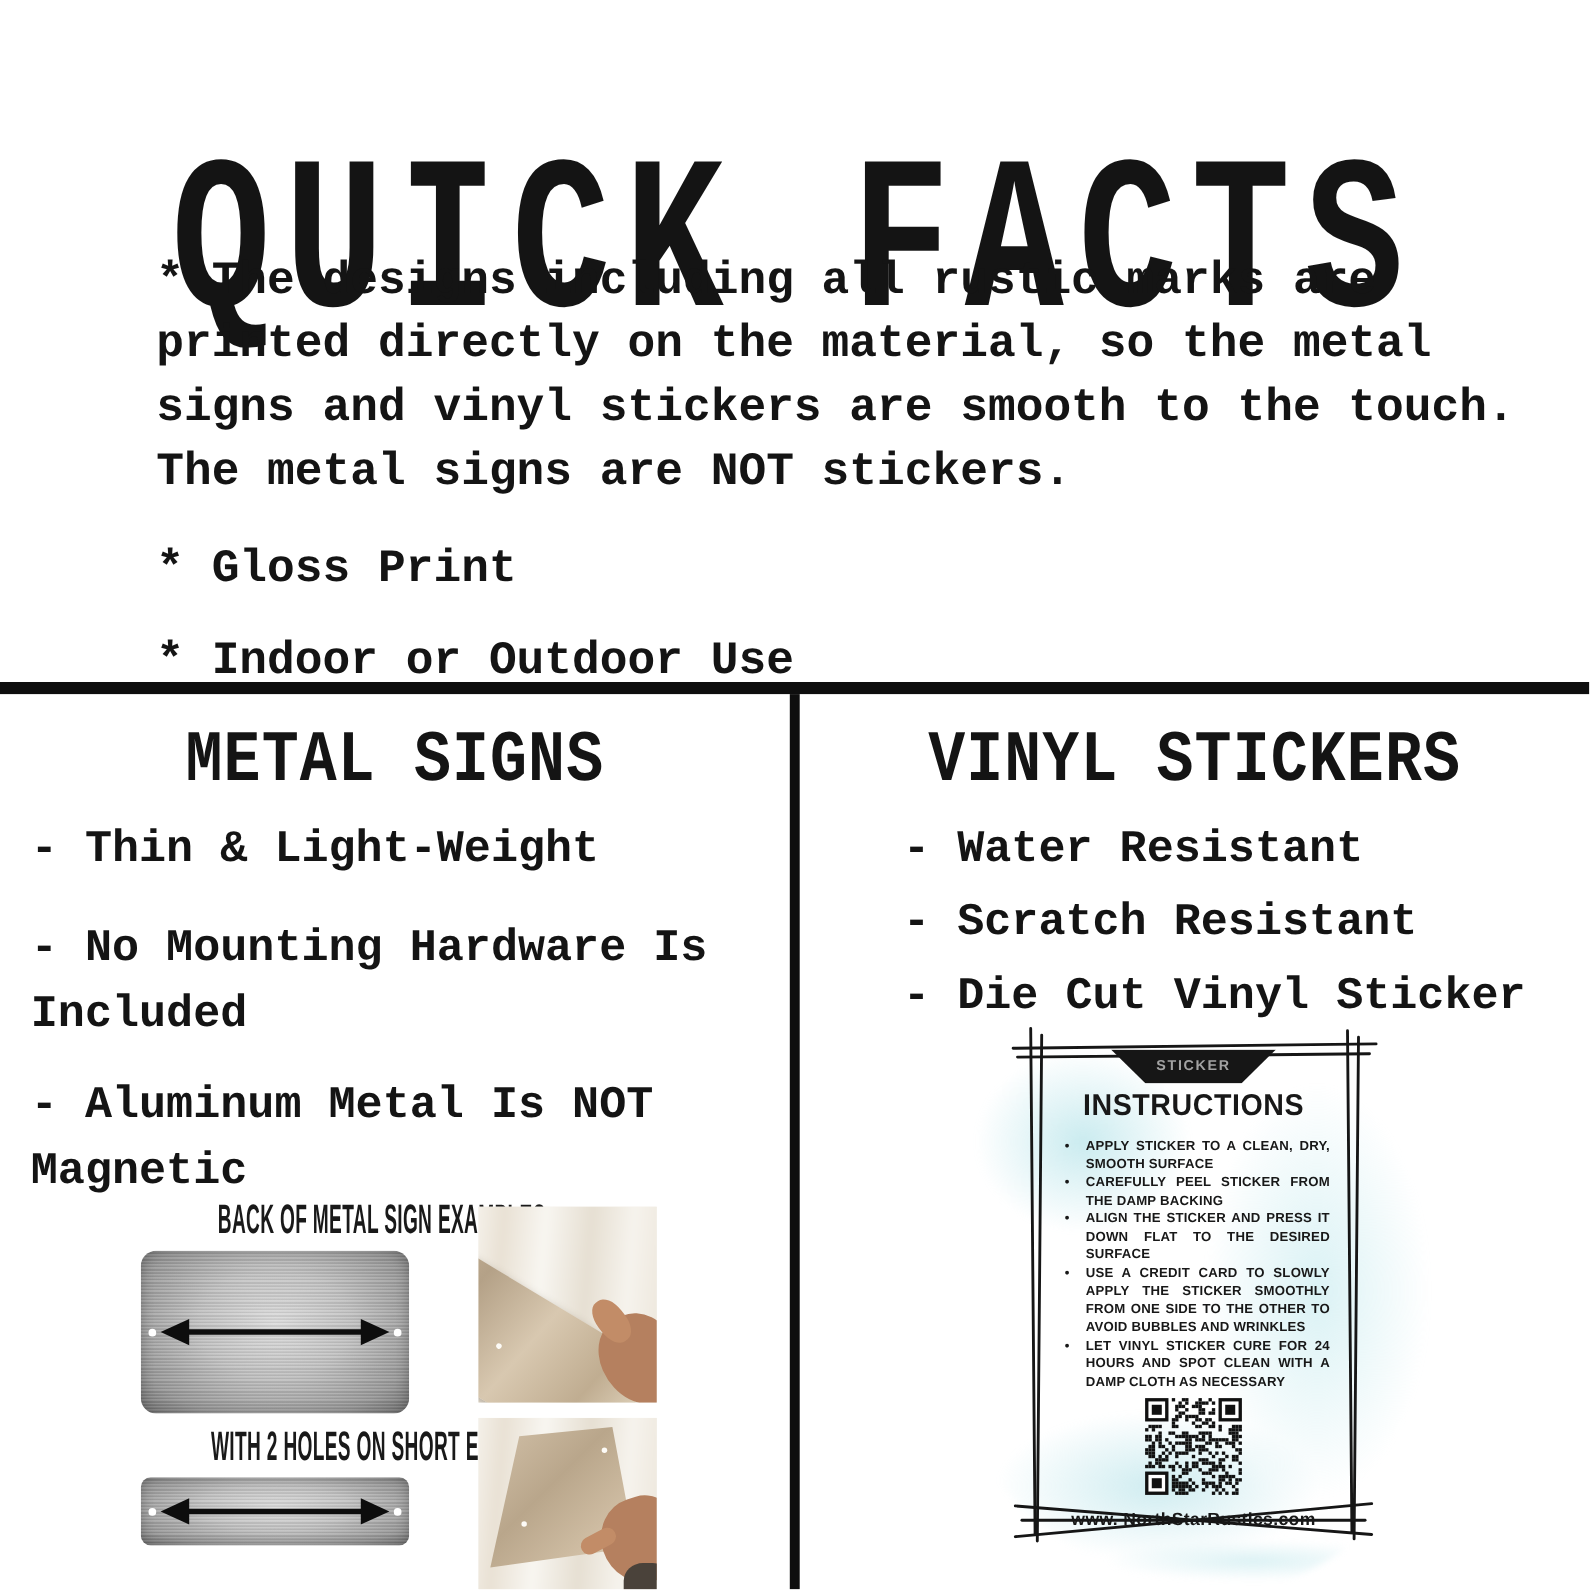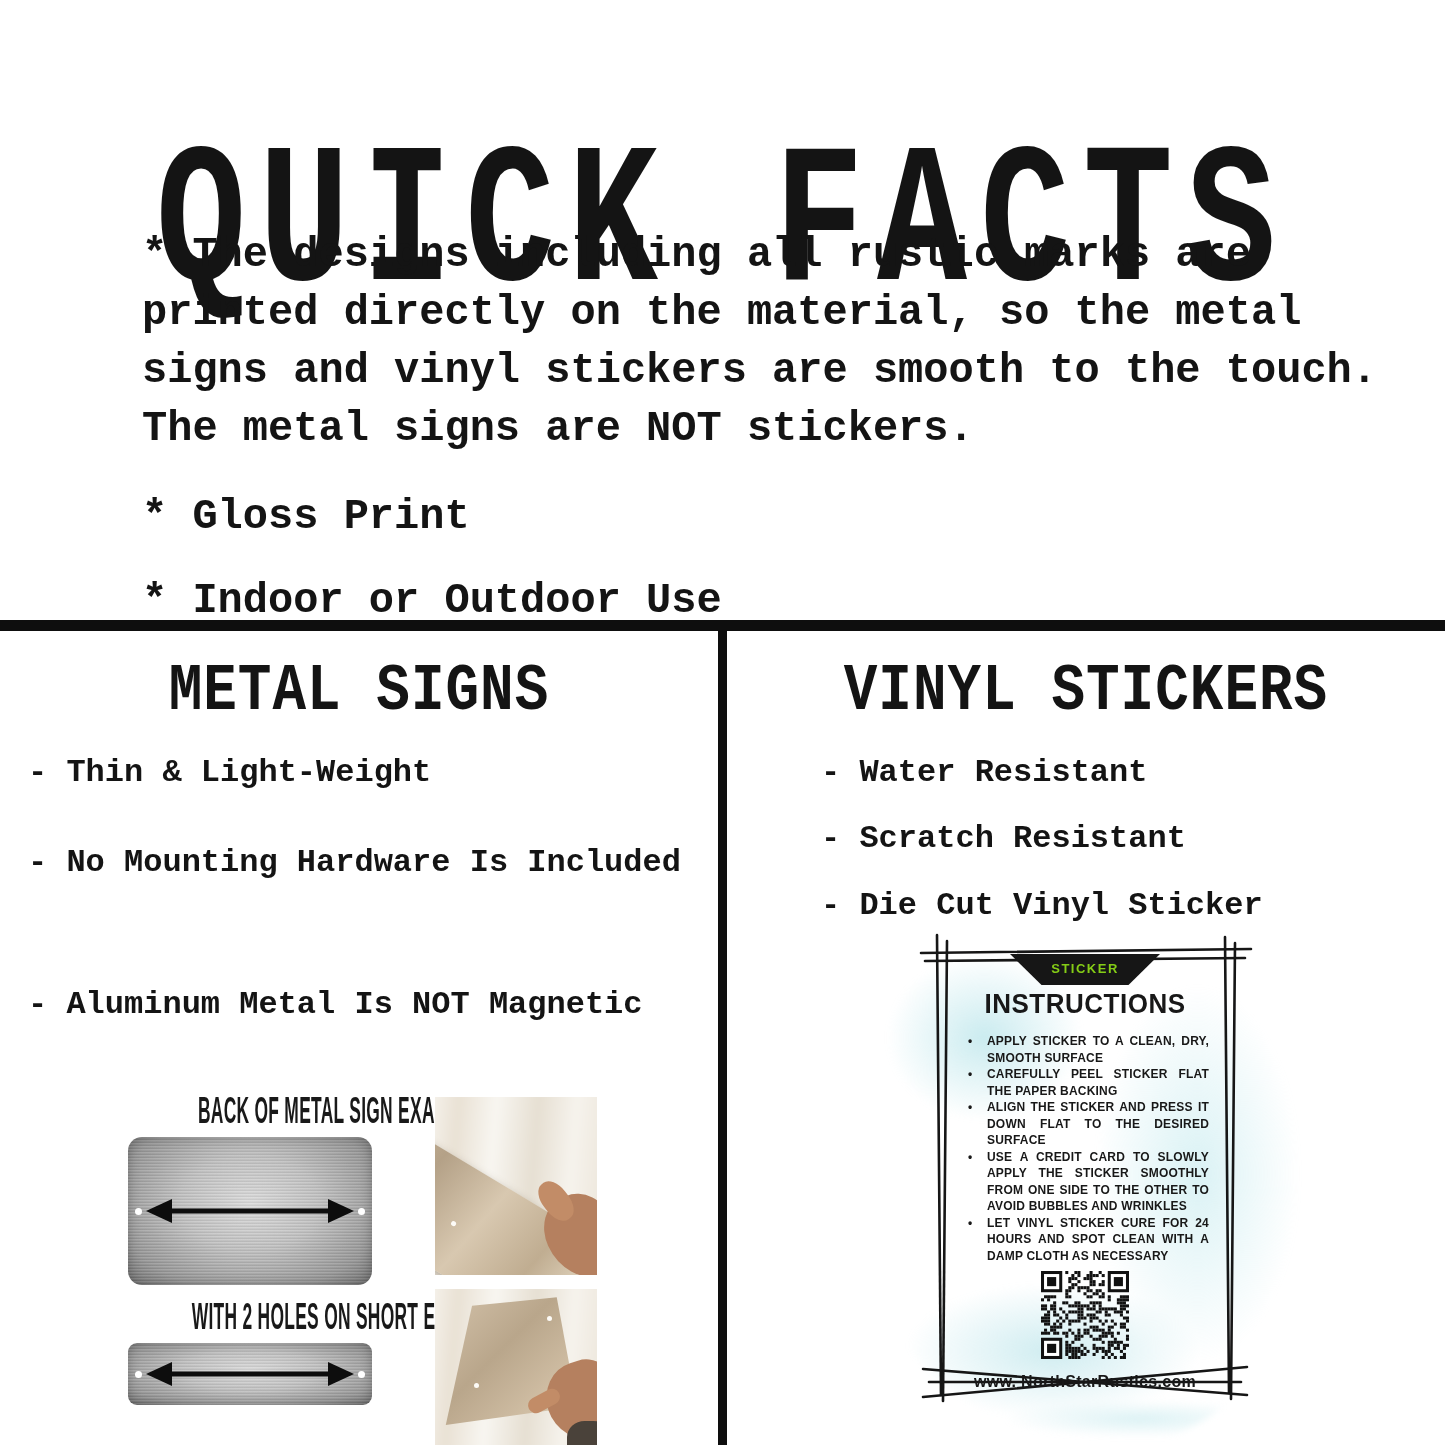--- a/index.html
+++ b/index.html
@@ -24,7 +24,7 @@
   .col h2{position:absolute;top:24px;left:0;width:100%;margin:0;text-align:center;
           font-size:56px;font-weight:700;line-height:62px;letter-spacing:1px;
           transform:scaleY(1.18);transform-origin:50% 0;white-space:nowrap;}
-  .cb{position:absolute;margin:0;font-size:32px;line-height:60px;font-weight:700;}
+  .cb{position:absolute;margin:0;font-size:41px;line-height:60px;font-weight:700;}
   .left .cb{left:28px;width:690px;}
   .left .cb.b0{top:112px;}
   .left .cb.b1{top:202px;}

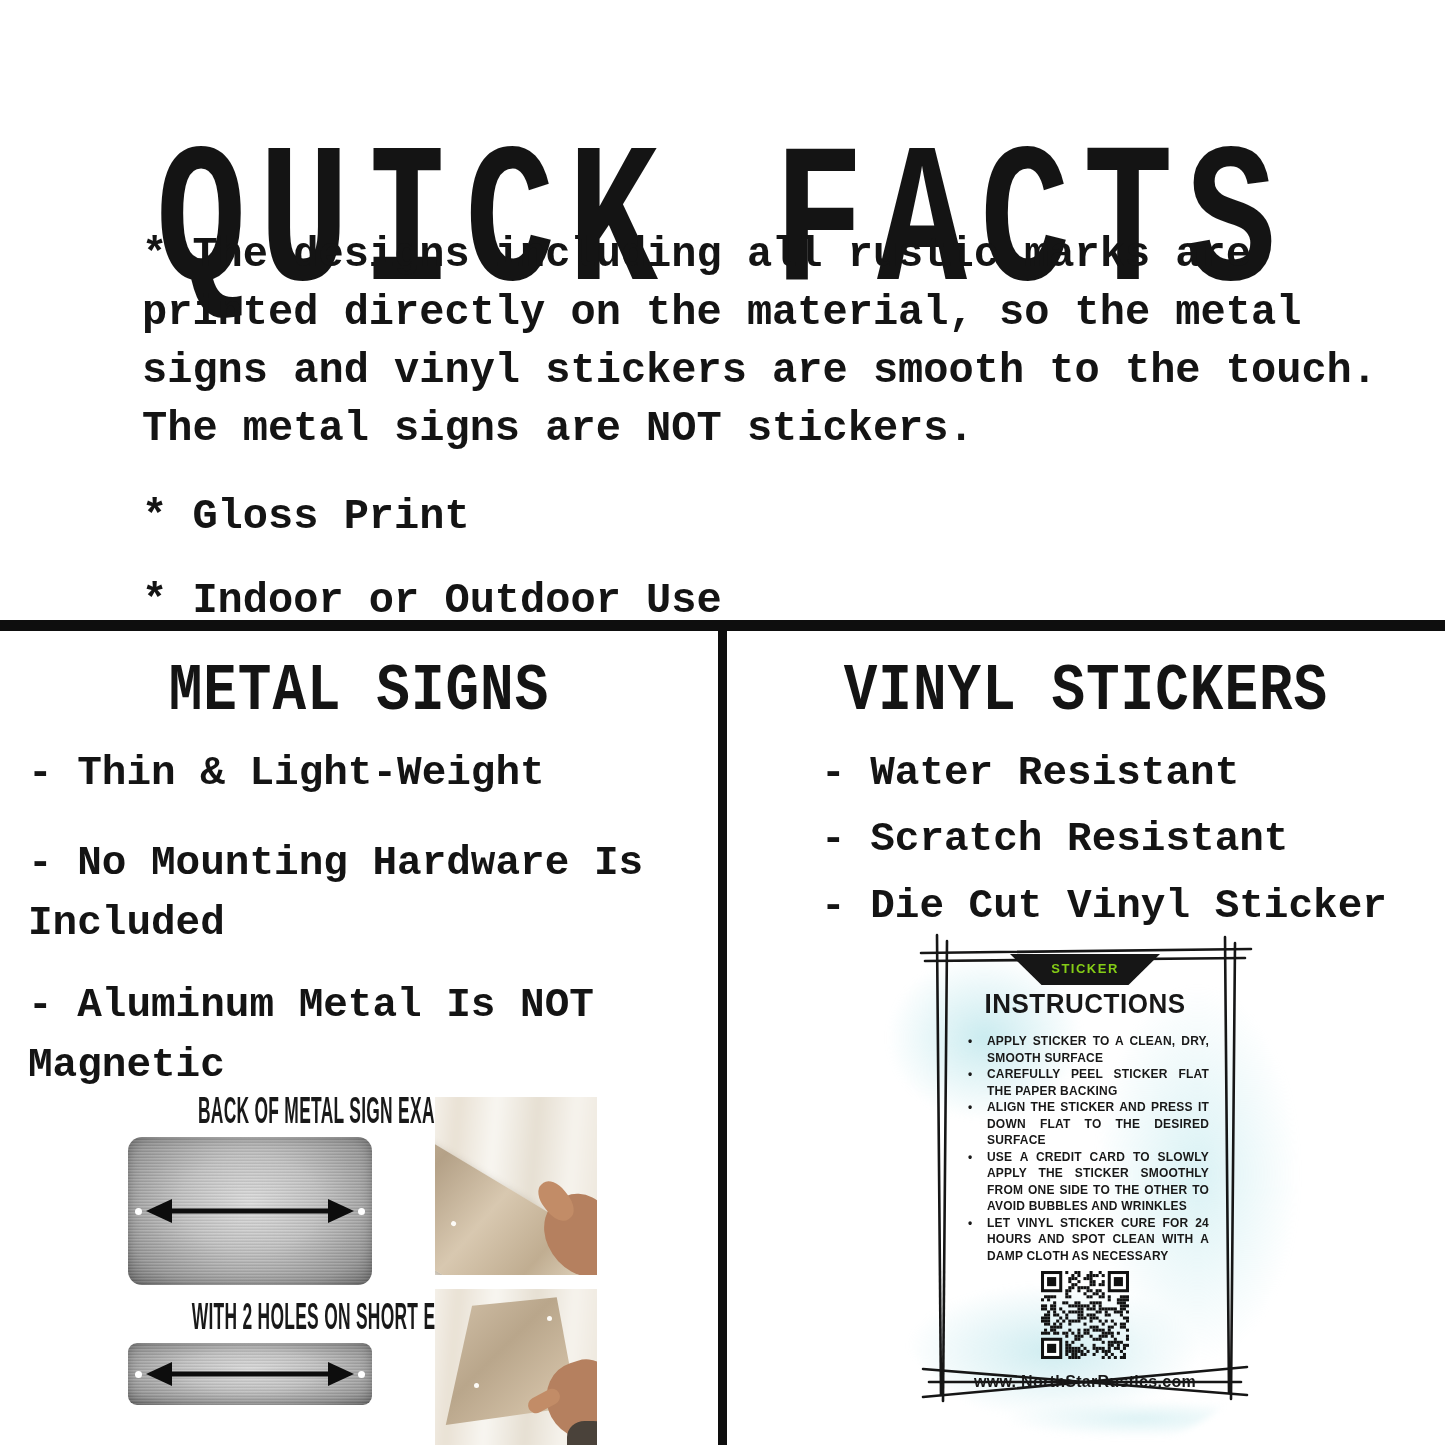--- a/index.html
+++ b/index.html
@@ -85,7 +85,7 @@
   .banner{position:absolute;top:5px;left:50%;width:150px;height:31px;margin-left:-75px;
         background:#161616;clip-path:polygon(0 0,100% 0,79% 100%,21% 100%);
         display:flex;align-items:center;justify-content:center;}
-  .banner span{color:#84cc16;font-size:13px;font-weight:700;letter-spacing:1.5px;padding-bottom:3px;}
+  .banner span{color:#a3a3a3;font-size:13px;font-weight:700;letter-spacing:1.5px;padding-bottom:3px;}
   .card h3{position:absolute;top:40px;left:0;width:100%;margin:0;text-align:center;
         font-size:26px;font-weight:700;letter-spacing:0.5px;transform:scaleY(1.05);}
   .steps{position:absolute;top:84px;left:30px;width:244px;margin:0;padding:0;list-style:none;}

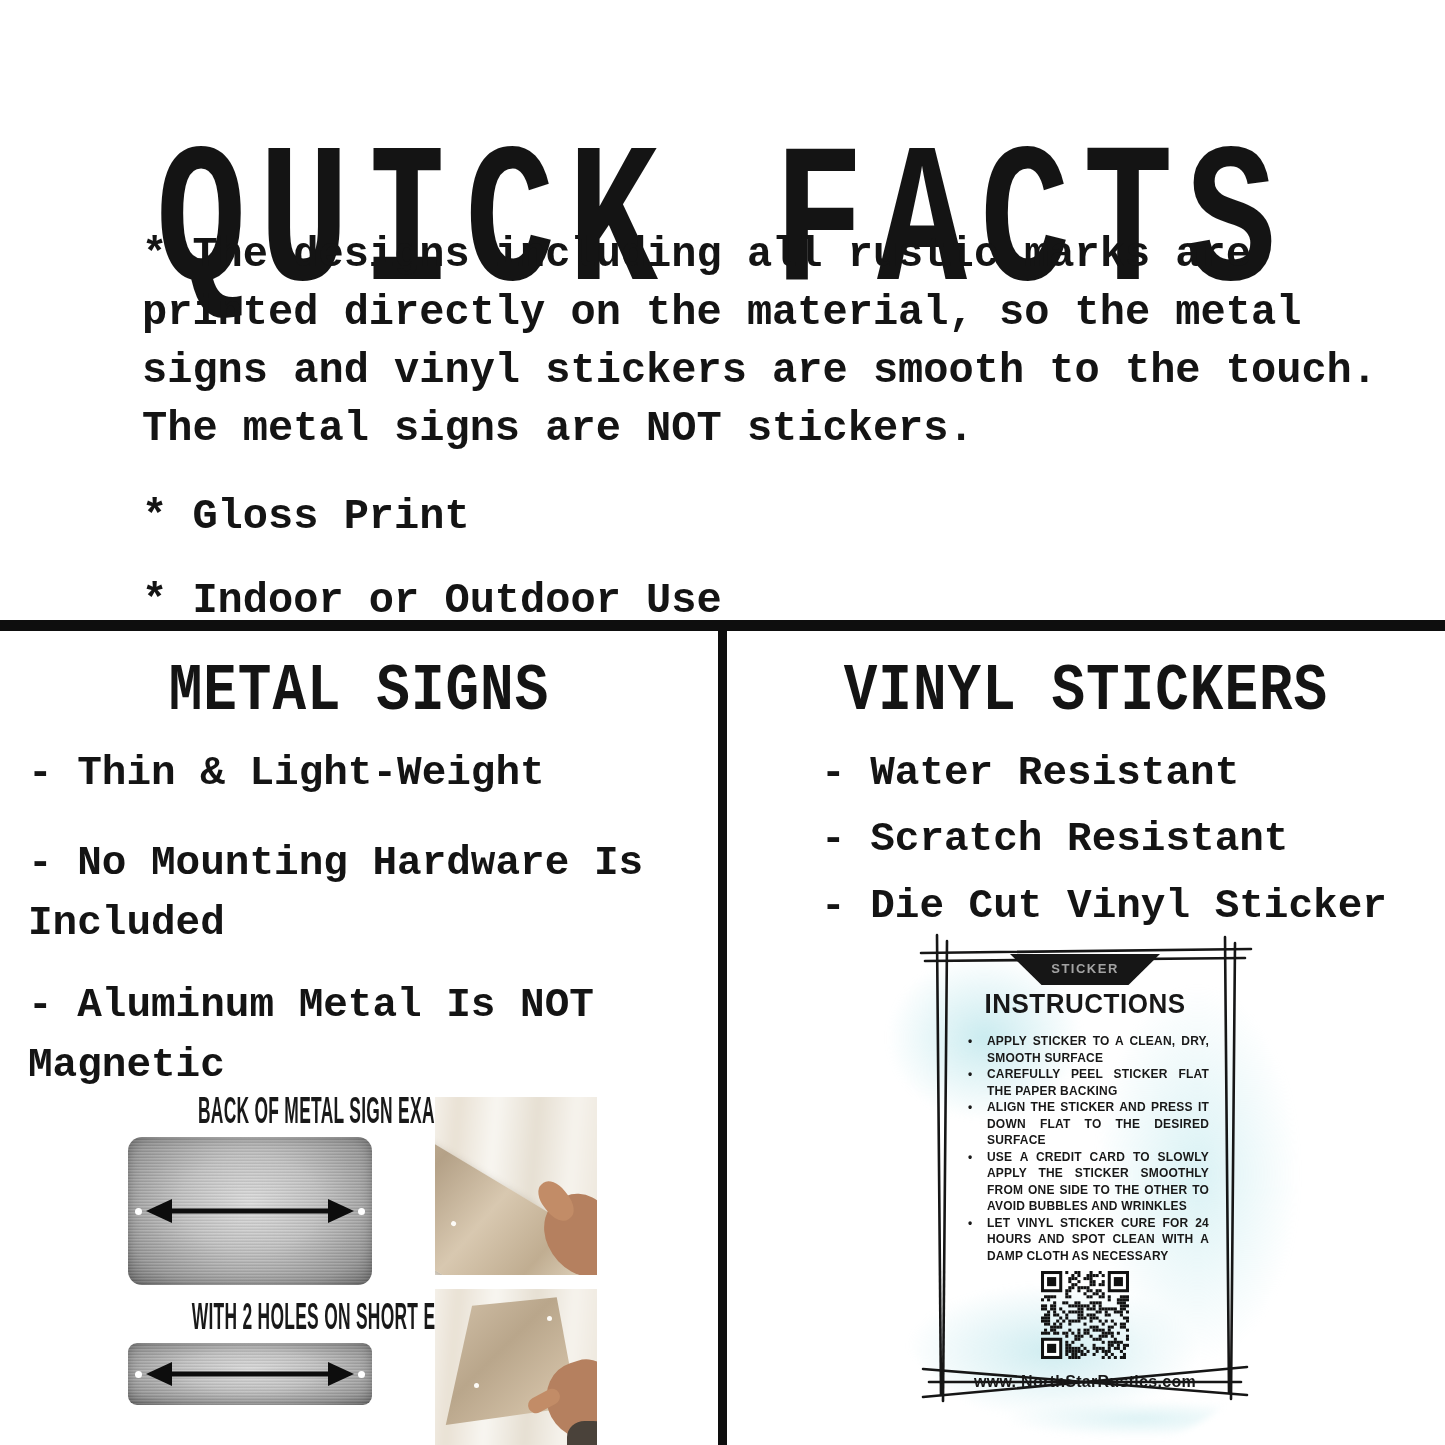--- a/index.html
+++ b/index.html
@@ -189,7 +189,7 @@
       <h3>INSTRUCTIONS</h3>
       <ul class="steps">
         <li>APPLY STICKER TO A CLEAN, DRY, SMOOTH SURFACE</li>
-        <li>CAREFULLY PEEL STICKER FLAT THE PAPER BACKING</li>
+        <li>CAREFULLY PEEL STICKER FROM THE DAMP BACKING</li>
         <li>ALIGN THE STICKER AND PRESS IT DOWN FLAT TO THE DESIRED SURFACE</li>
         <li>USE A CREDIT CARD TO SLOWLY APPLY THE STICKER SMOOTHLY FROM ONE SIDE TO THE OTHER TO AVOID BUBBLES AND WRINKLES</li>
         <li>LET VINYL STICKER CURE FOR 24 HOURS AND SPOT CLEAN WITH A DAMP CLOTH AS NECESSARY</li>

